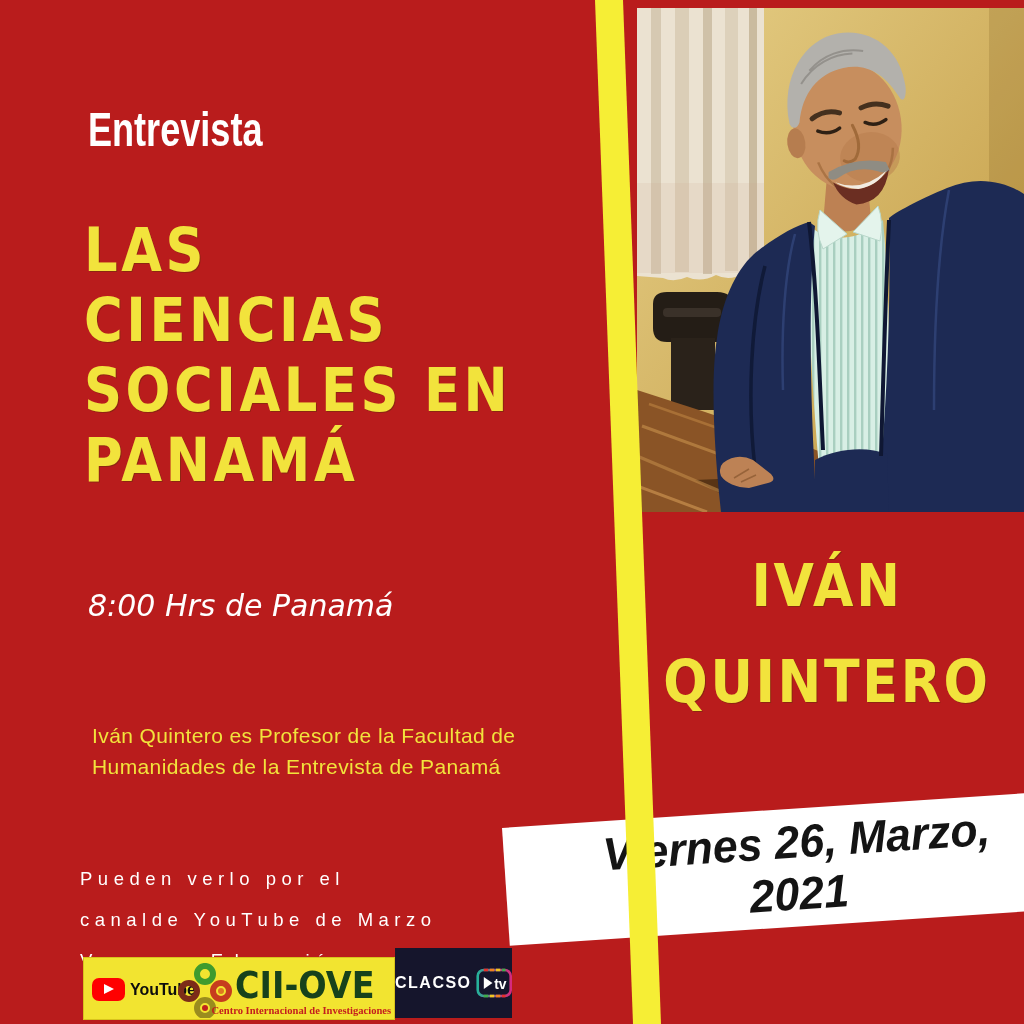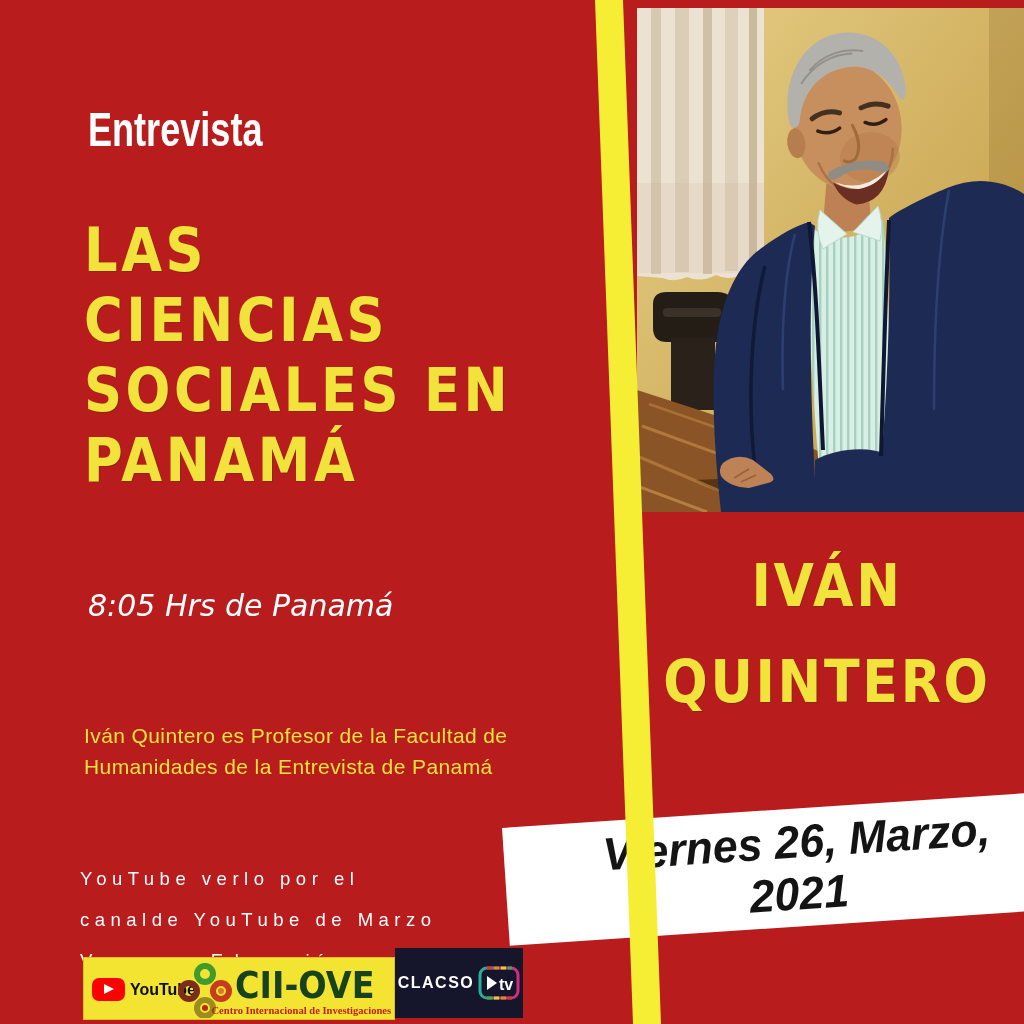--- a/index.html
+++ b/index.html
@@ -193,7 +193,7 @@
     <div>PANAMÁ</div>
   </div>
 
-  <div class="time">8:05 Hrs de Panamá</div>
+  <div class="time">8:00 Hrs de Panamá</div>
 
   <div class="bio">
     <div>Iván Quintero es Profesor de la Facultad de</div>

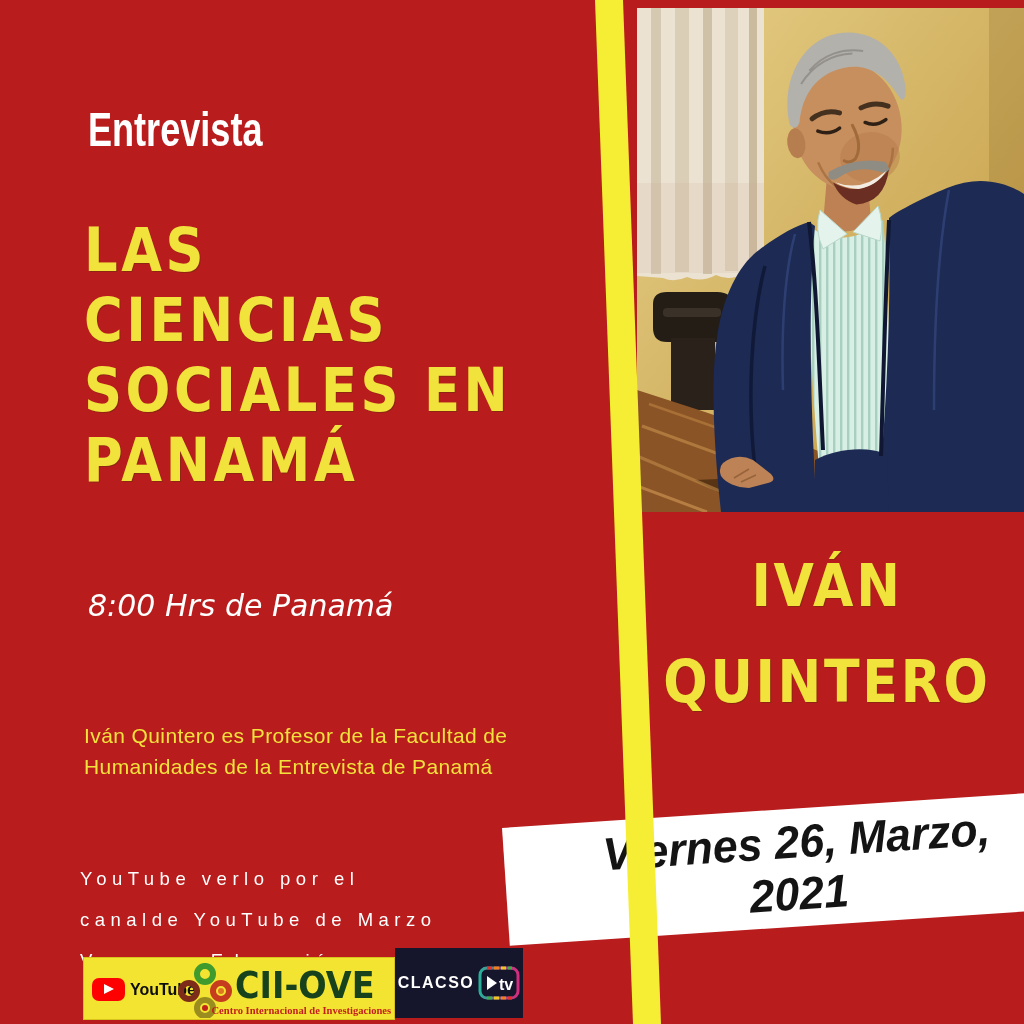--- a/index.html
+++ b/index.html
@@ -29,7 +29,7 @@
     font-size:30px;white-space:nowrap;
   }
   .bio{
-    position:absolute;left:84px;top:720px;color:#f2e33c;
+    position:absolute;left:92px;top:720px;color:#f2e33c;
     font-size:21px;line-height:31px;white-space:nowrap;letter-spacing:.4px;
   }
   .watch{

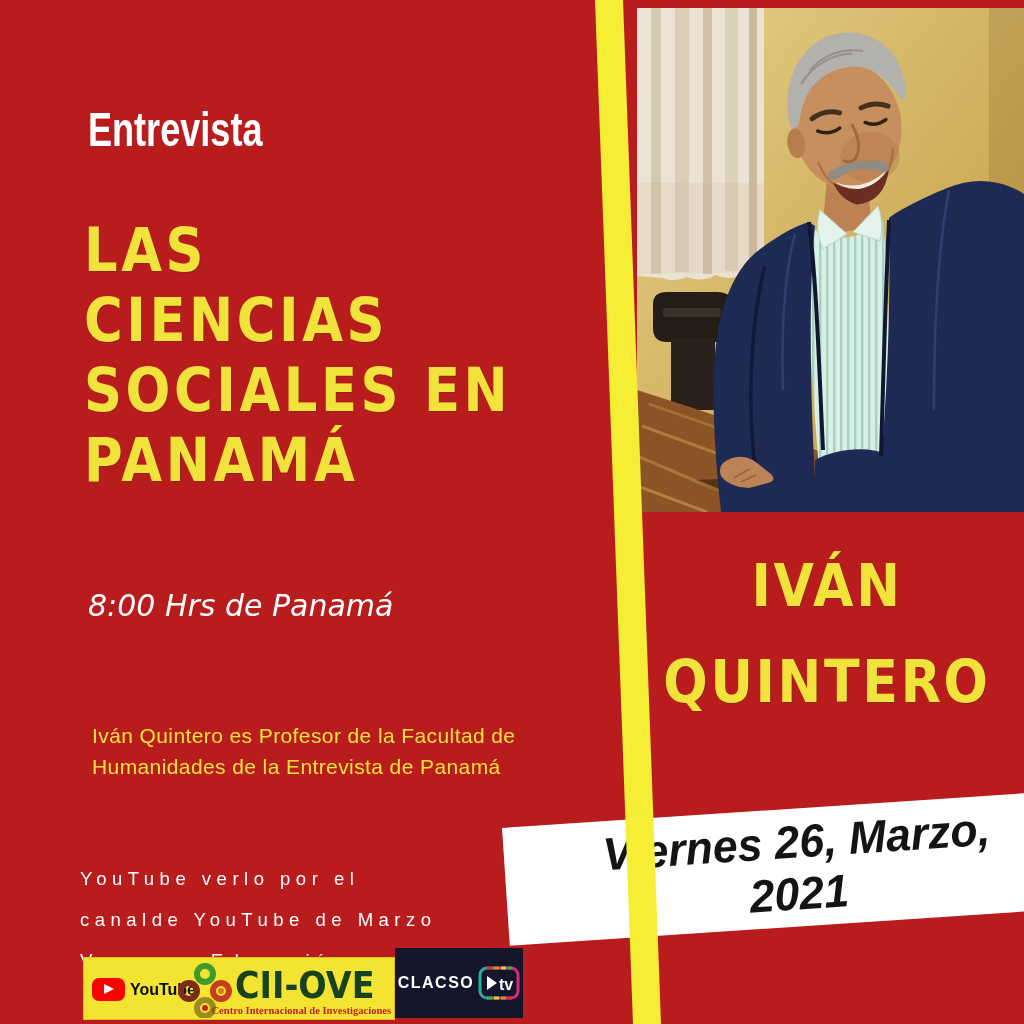--- a/index.html
+++ b/index.html
@@ -201,7 +201,7 @@
   </div>
 
   <div class="watch">
-    <div>YouTube verlo por el</div>
+    <div>Pueden verlo por el</div>
     <div>canalde YouTube de Marzo</div>
     <div>Voces en Educación</div>
   </div>

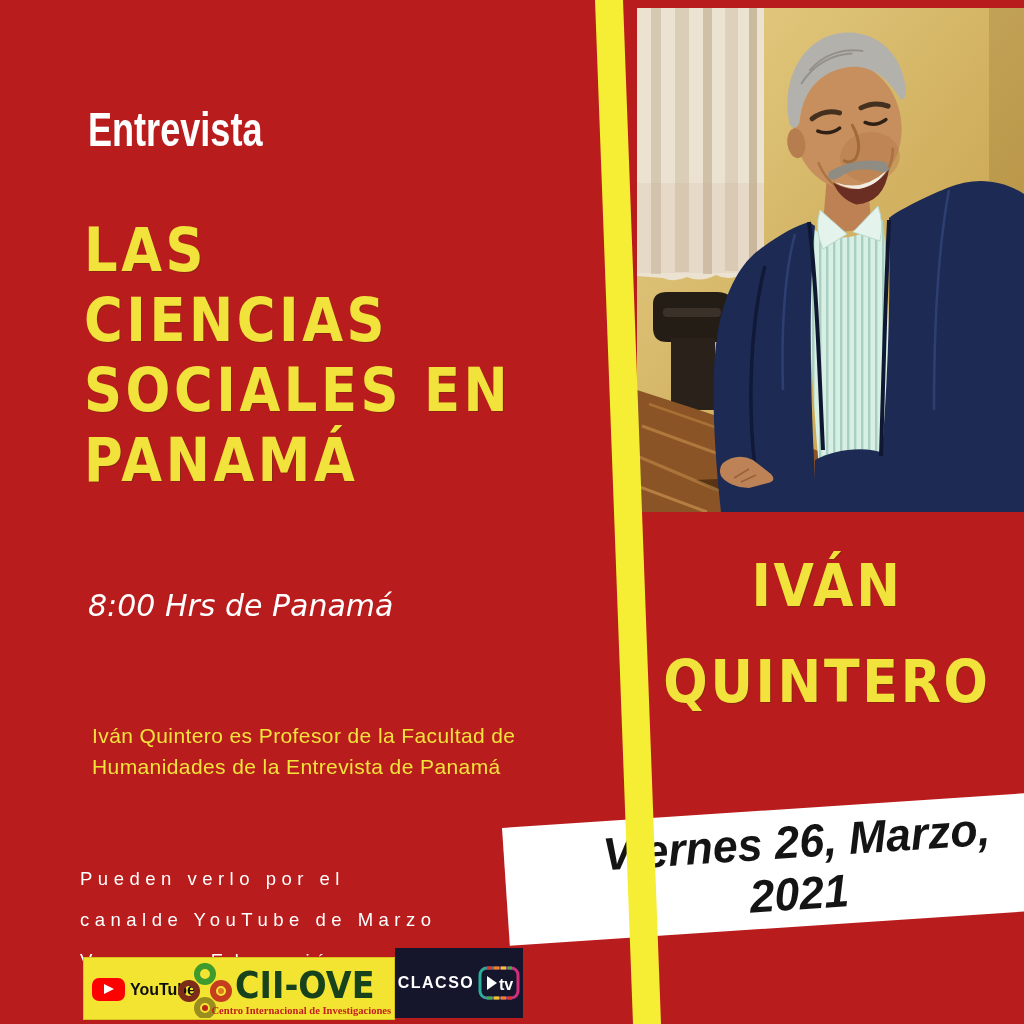--- a/index.html
+++ b/index.html
@@ -61,7 +61,7 @@
     white-space:nowrap;transform:scaleX(.96);transform-origin:right bottom;
   }
   .clacso{
-    position:absolute;left:395px;top:948px;width:128px;height:70px;
+    position:absolute;left:395px;top:948px;width:117px;height:70px;
     background:#15152c;display:flex;align-items:center;justify-content:center;gap:4px;
   }
   .clacso-label{color:#fff;font-weight:bold;font-size:16px;letter-spacing:1.5px;}

